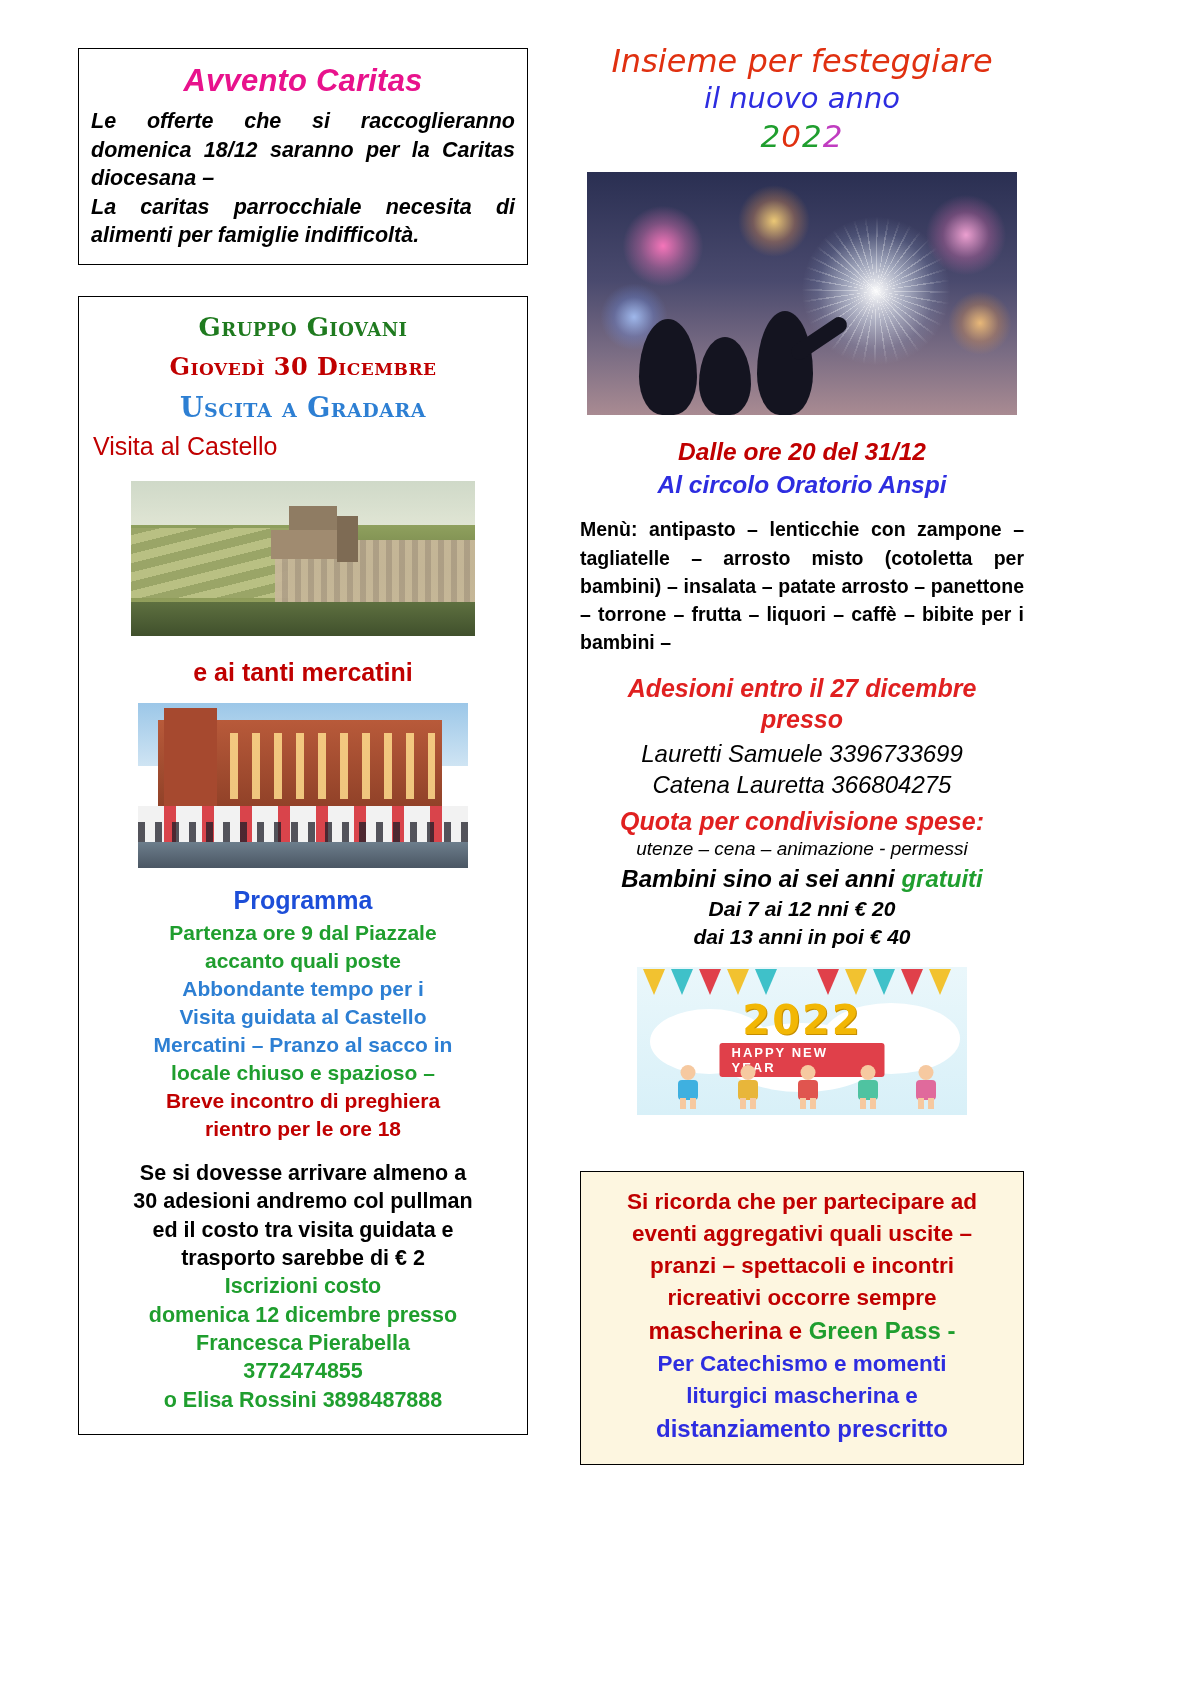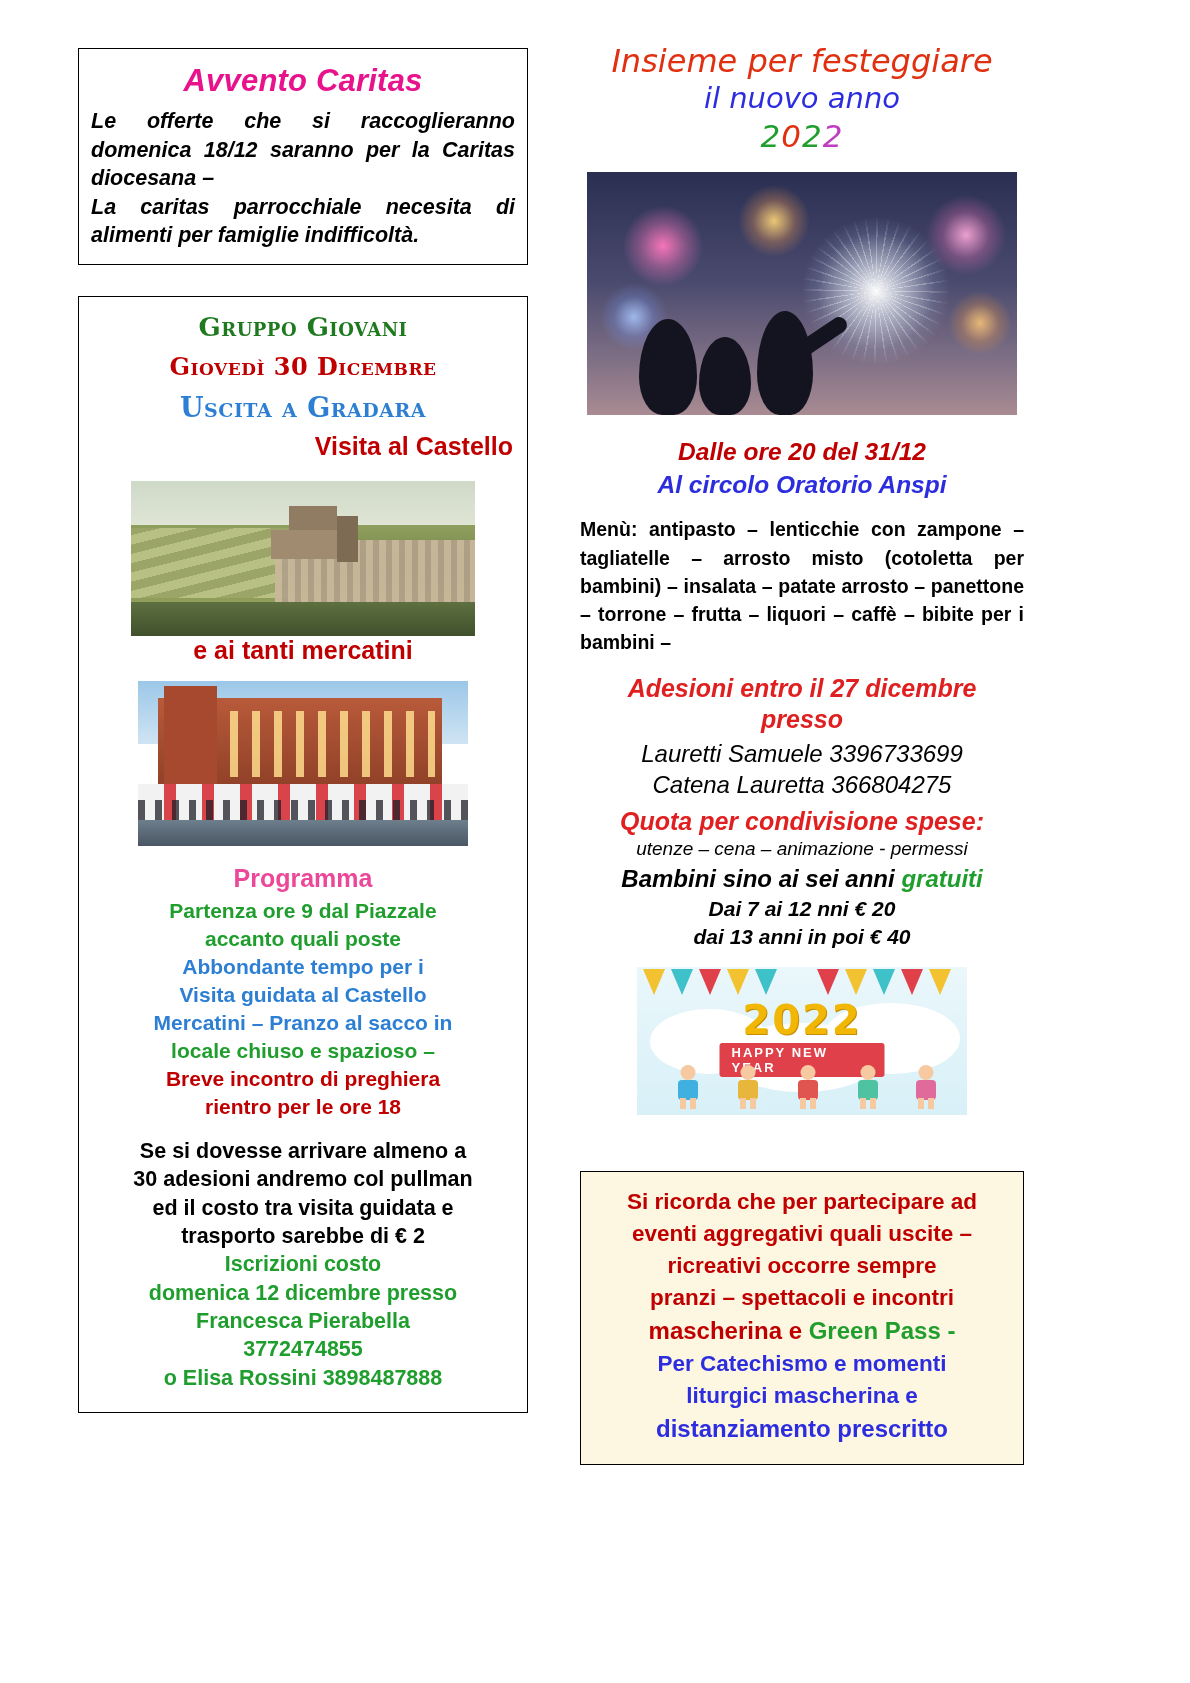--- a/index.html
+++ b/index.html
@@ -86,10 +86,10 @@
     margin-top: 11px;
   }
   .gg-visita {
-    text-align: right;
+    text-align: left;
     color: #c00000;
     font-size: 25px;
-    font-weight: bold;
+    font-weight: normal;
     margin-top: 9px;
   }
 

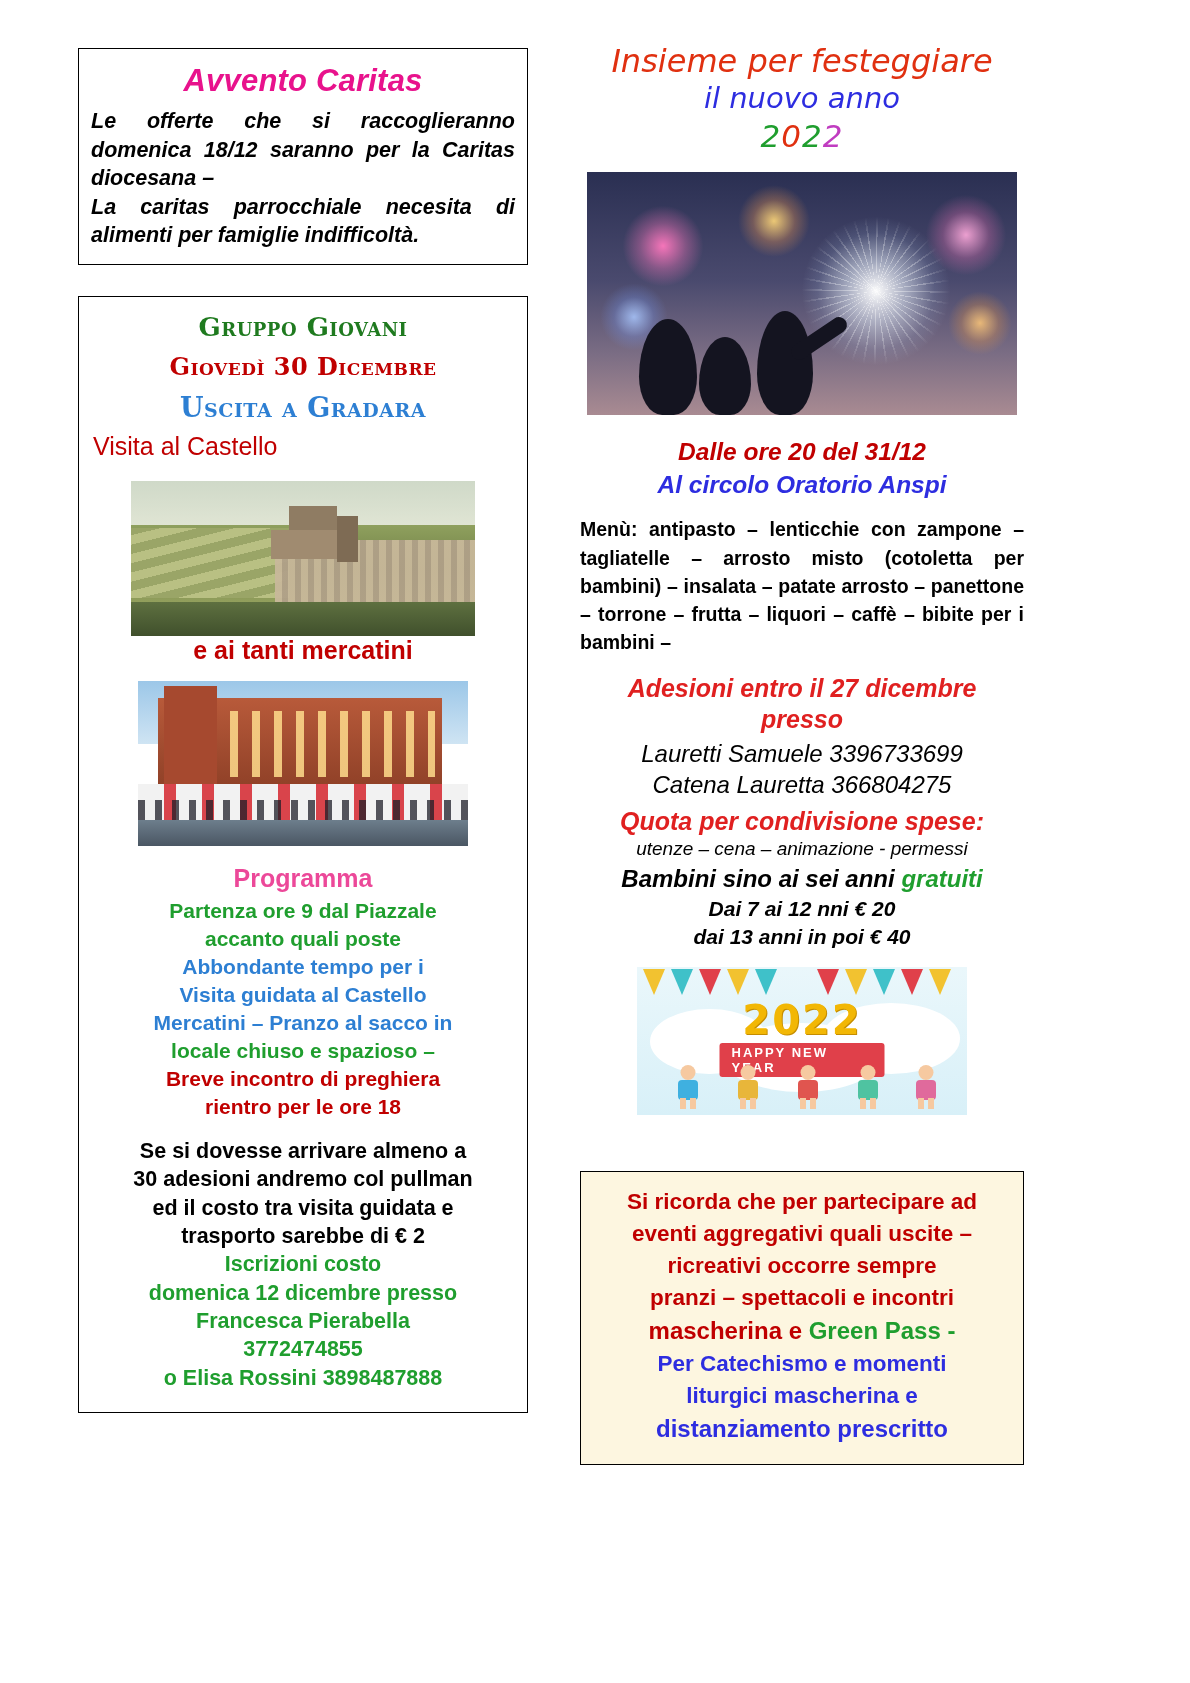--- a/index.html
+++ b/index.html
@@ -142,6 +142,7 @@
     color: #c00000;
     font-size: 25px;
     font-weight: bold;
+    margin-top: 22px;
   }
 
   .market-photo {

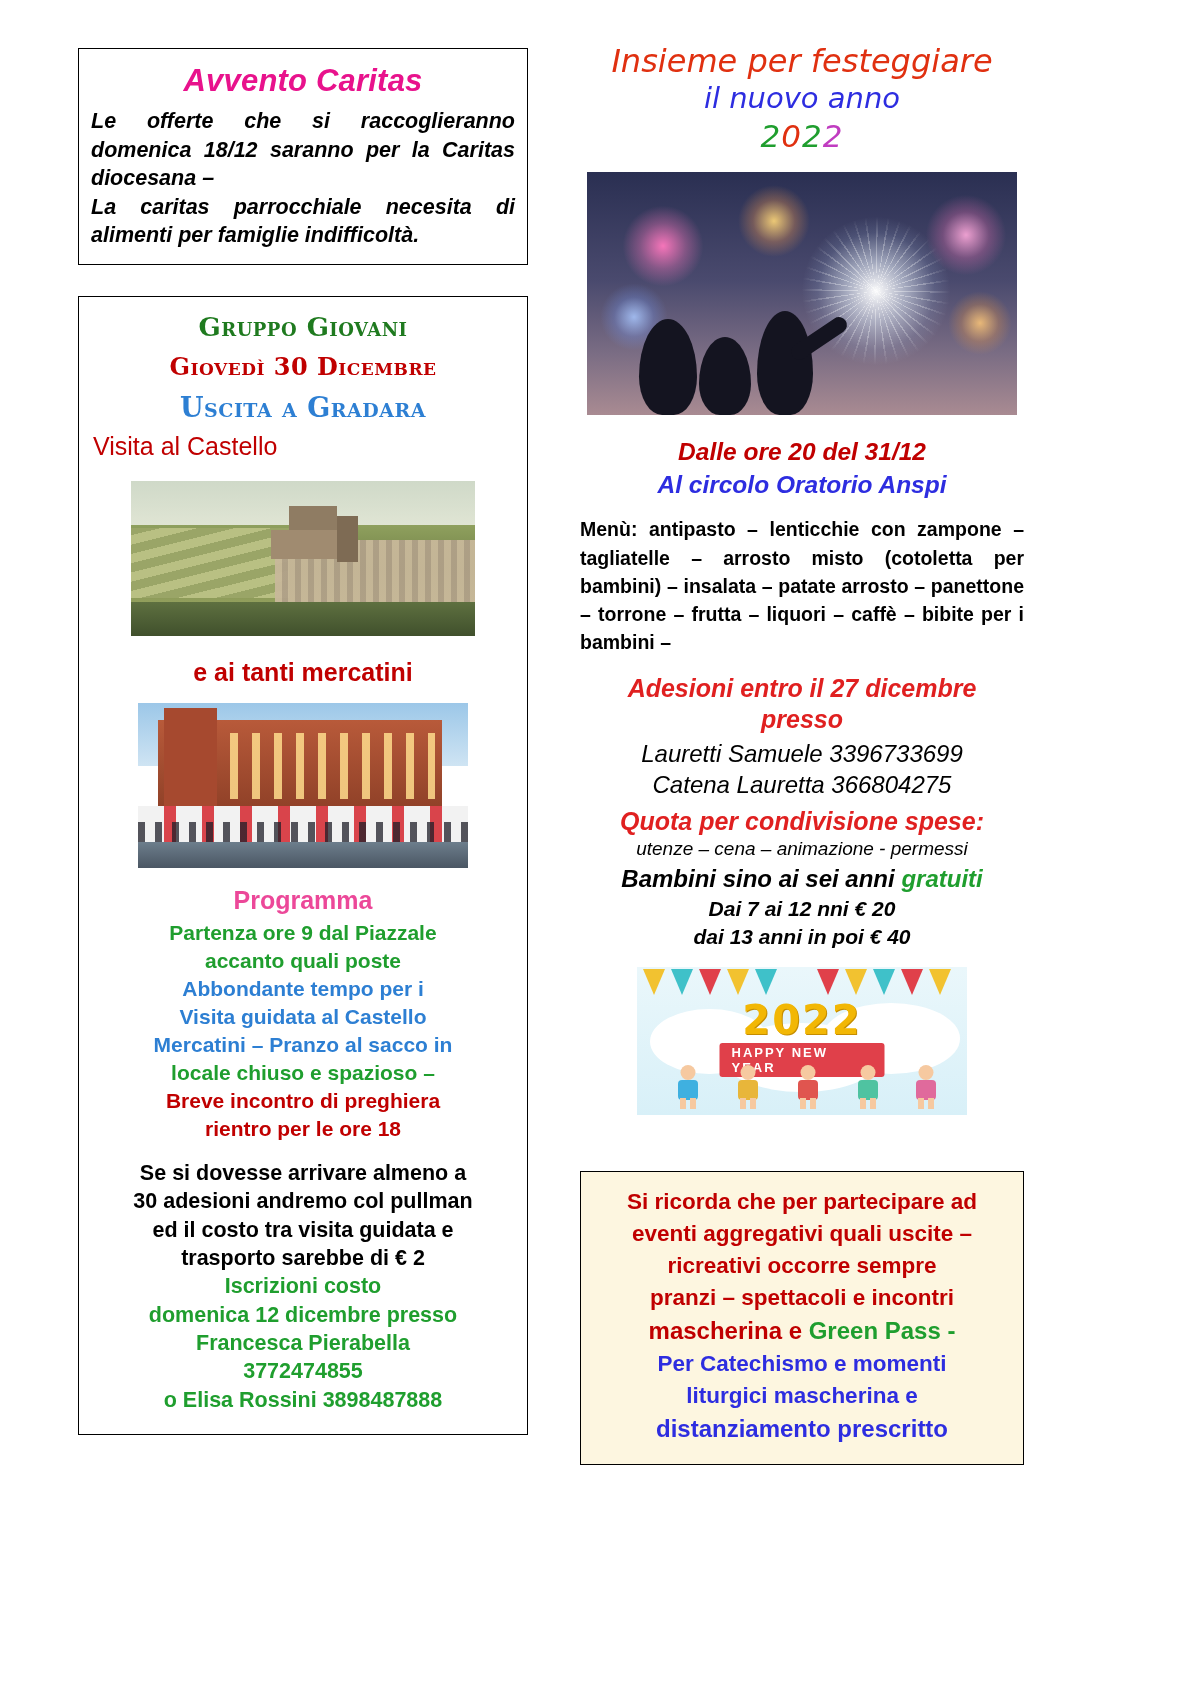--- a/index.html
+++ b/index.html
@@ -181,7 +181,7 @@
 
   .programma-title {
     text-align: center;
-    color: #ec4899;
+    color: #1d4ed8;
     font-size: 25px;
     font-weight: bold;
     margin-top: 18px;

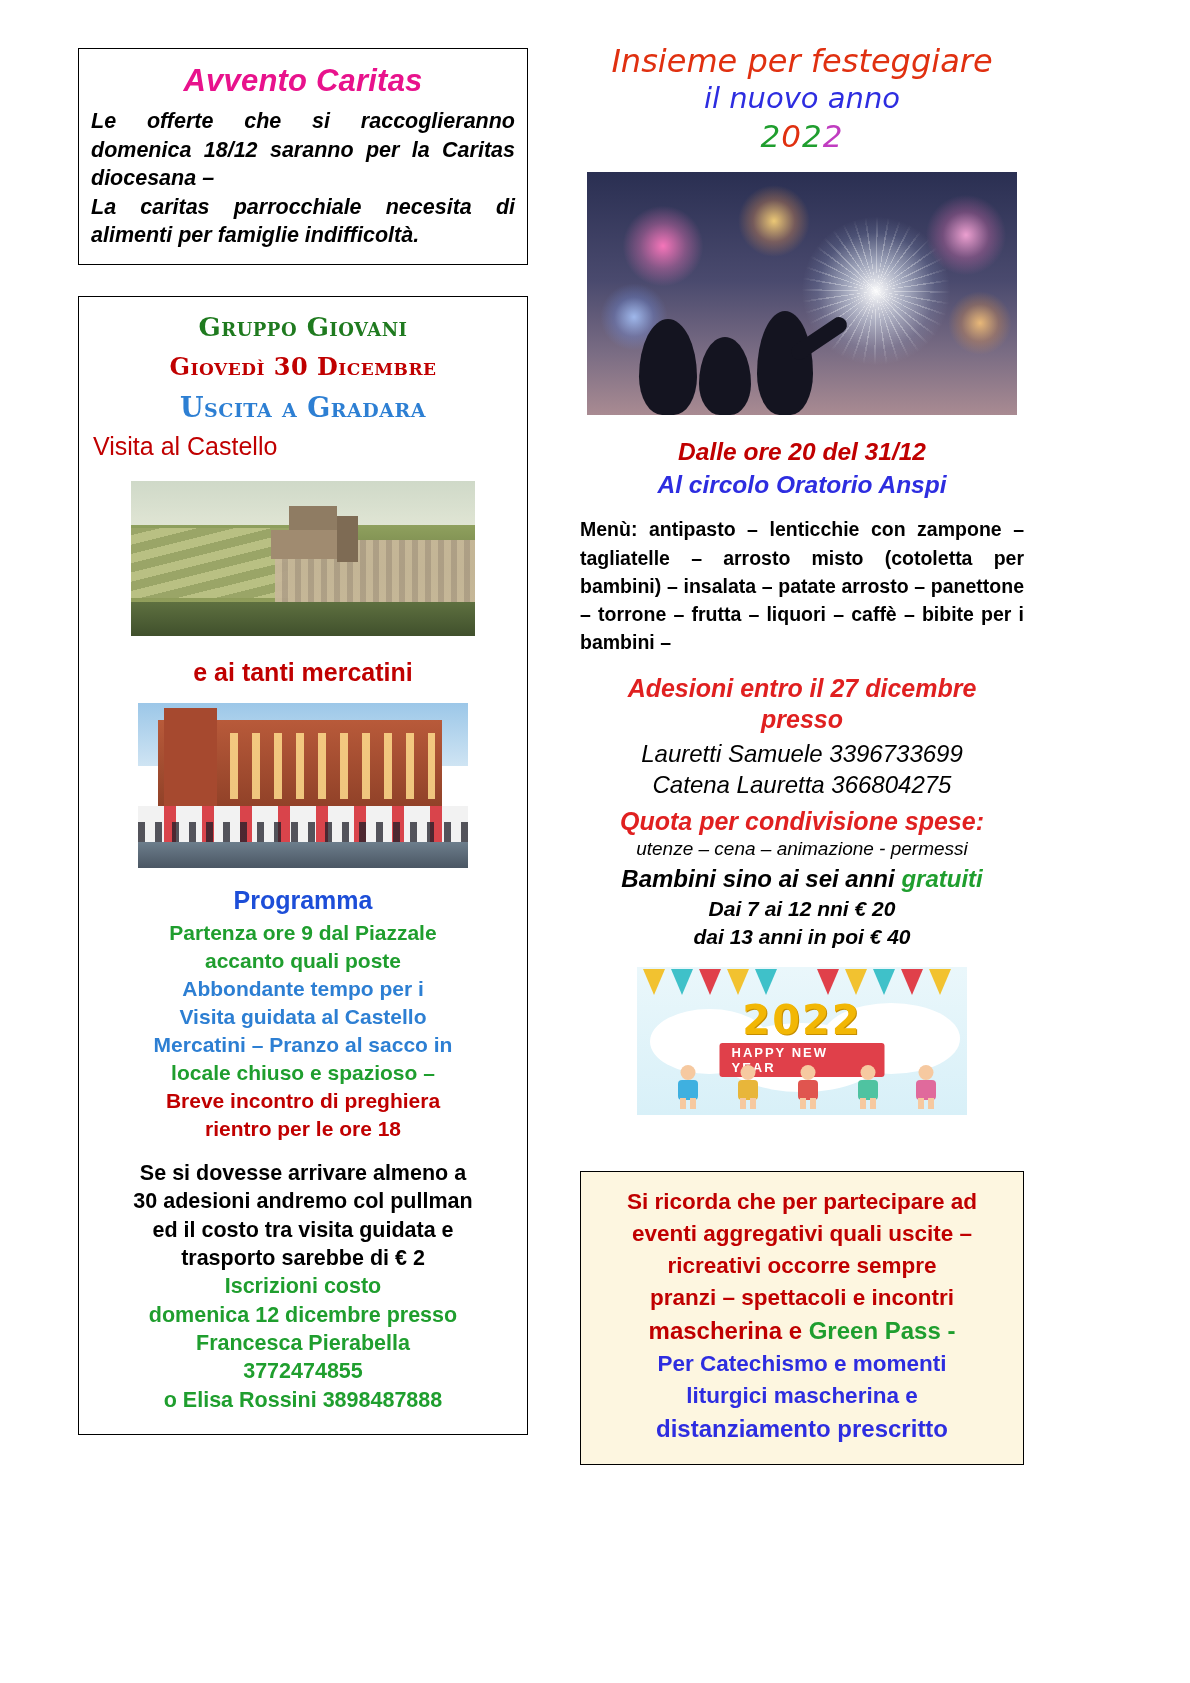--- a/index.html
+++ b/index.html
@@ -649,8 +649,8 @@
   <div class="greenpass-box">
     <div class="gp-line">Si ricorda che per partecipare  ad</div>
     <div class="gp-line">eventi aggregativi quali uscite –</div>
+    <div class="gp-line">pranzi – spettacoli e incontri</div>
     <div class="gp-line">ricreativi occorre sempre</div>
-    <div class="gp-line">pranzi – spettacoli e incontri</div>
     <div class="gp-line gp-big"><span class="gp-red">mascherina e </span><span class="gp-green">Green Pass -</span></div>
     <div class="gp-line gp-blue">Per Catechismo e momenti</div>
     <div class="gp-line gp-blue">liturgici mascherina e</div>

